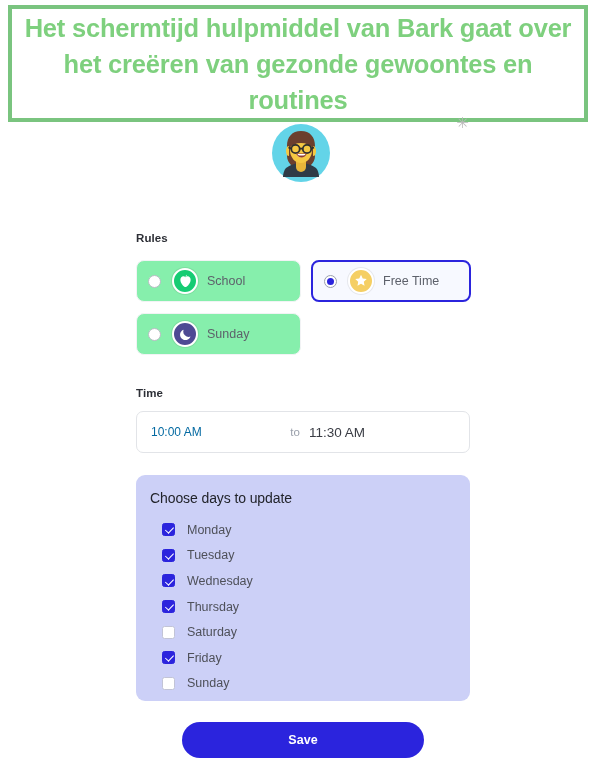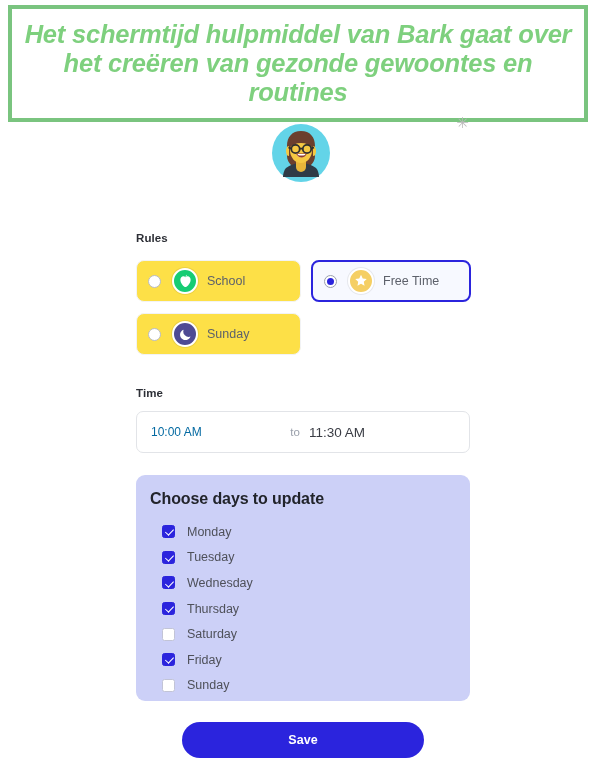--- a/index.html
+++ b/index.html
@@ -26,11 +26,10 @@
     font-family: "Liberation Sans", sans-serif;
     font-weight: bold;
     font-size: 25.5px;
-    line-height: 29px;
+    line-height: 36px;
     text-align: center;
     letter-spacing: -0.2px;
     padding: 0 10px;
-    font-style: italic;
   }
   .banner-mark {
     position: absolute;

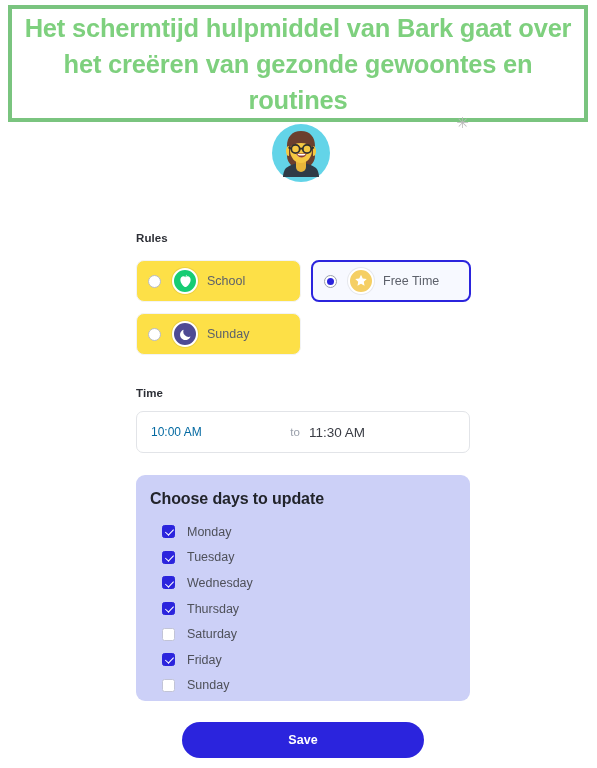--- a/index.html
+++ b/index.html
@@ -82,7 +82,7 @@
     display: flex;
     align-items: center;
     padding-left: 11px;
-    background: #fde047;
+    background: #86efac;
     border: 1px solid #f2f3f5;
   }
   .rule-card.selected {

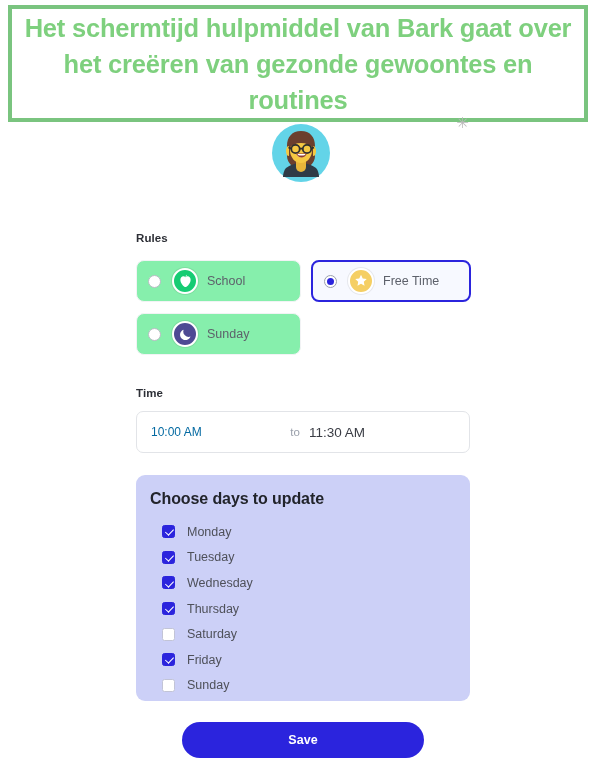--- a/index.html
+++ b/index.html
@@ -172,8 +172,8 @@
     padding: 15px 0 0 14px;
   }
   .days-title {
-    font-size: 16px;
-    font-weight: bold;
+    font-size: 14px;
+    font-weight: normal;
     color: #22242b;
     letter-spacing: -0.1px;
     margin-bottom: 11px;

